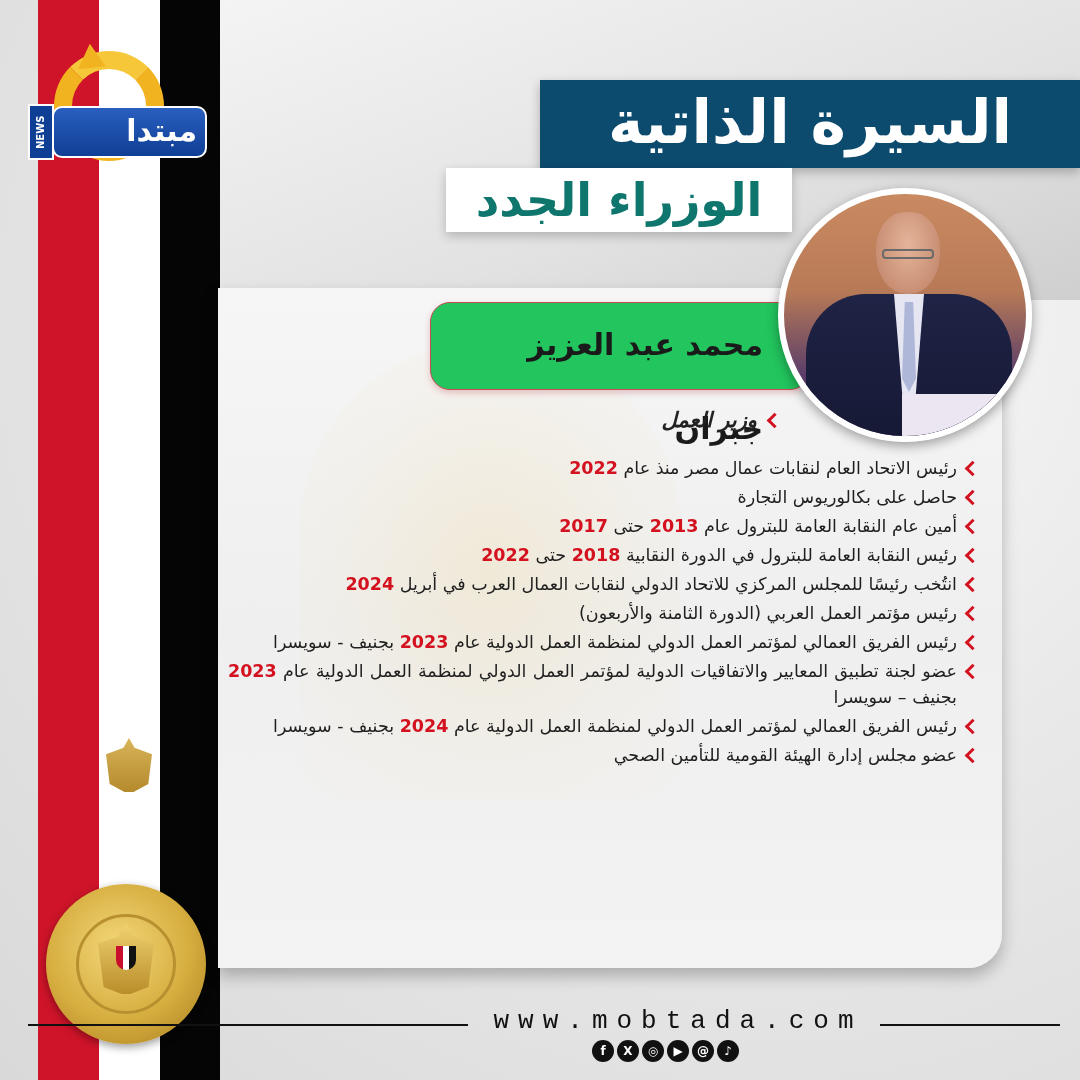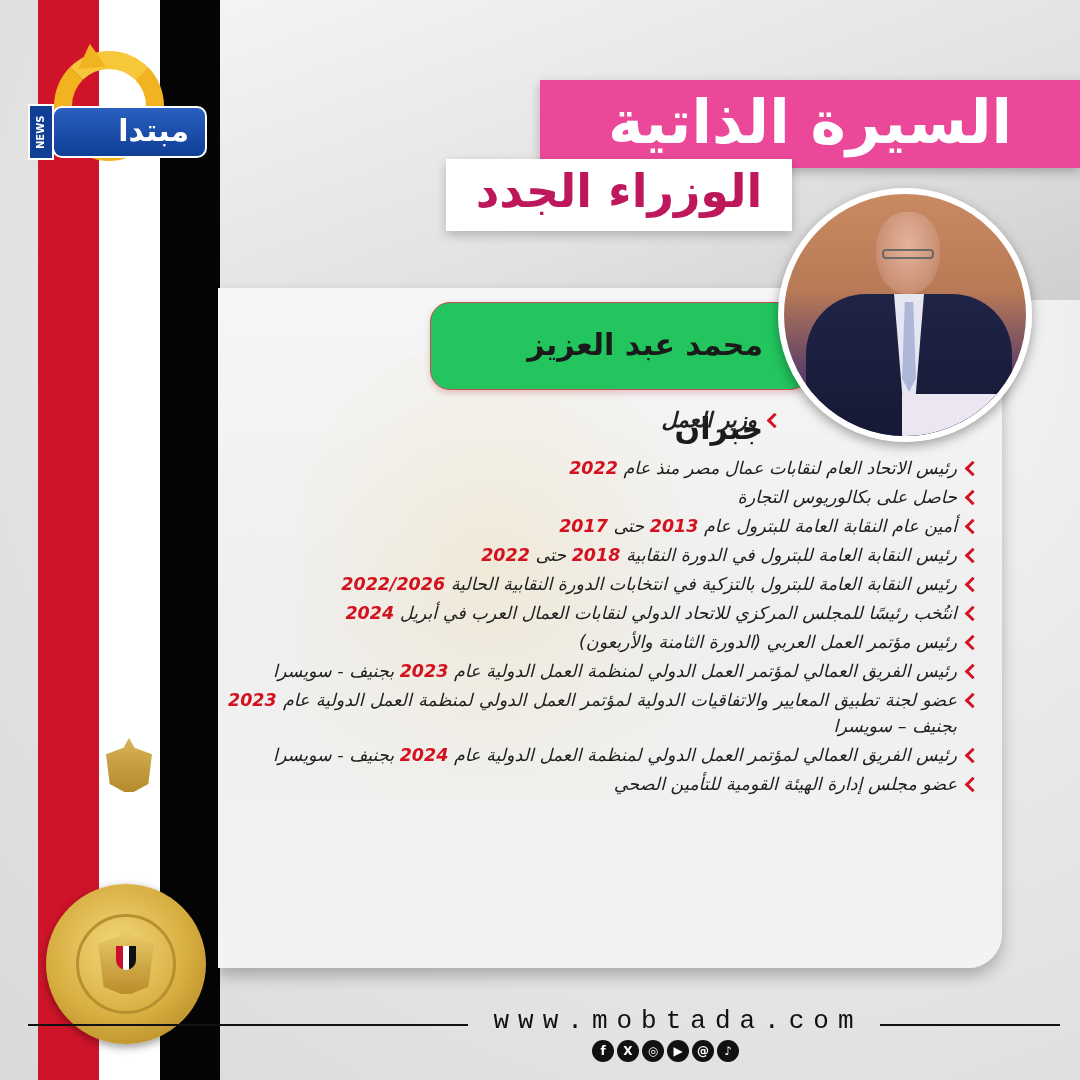--- a/index.html
+++ b/index.html
@@ -36,7 +36,7 @@
   .logo .badge {
     position: absolute; left: 38px; top: 80px; width: 155px; height: 52px;
     background: linear-gradient(#2a5fc0, #0f3f95); border: 2px solid #fff; border-radius: 10px;
-    color: #fff; font-weight: bold; font-size: 30px; text-align: right; padding-right: 16px; line-height: 46px;
+    color: #fff; font-weight: bold; font-size: 30px; text-align: right; padding-right: 8px; line-height: 46px;
     direction: rtl;
   }
   .logo .news {

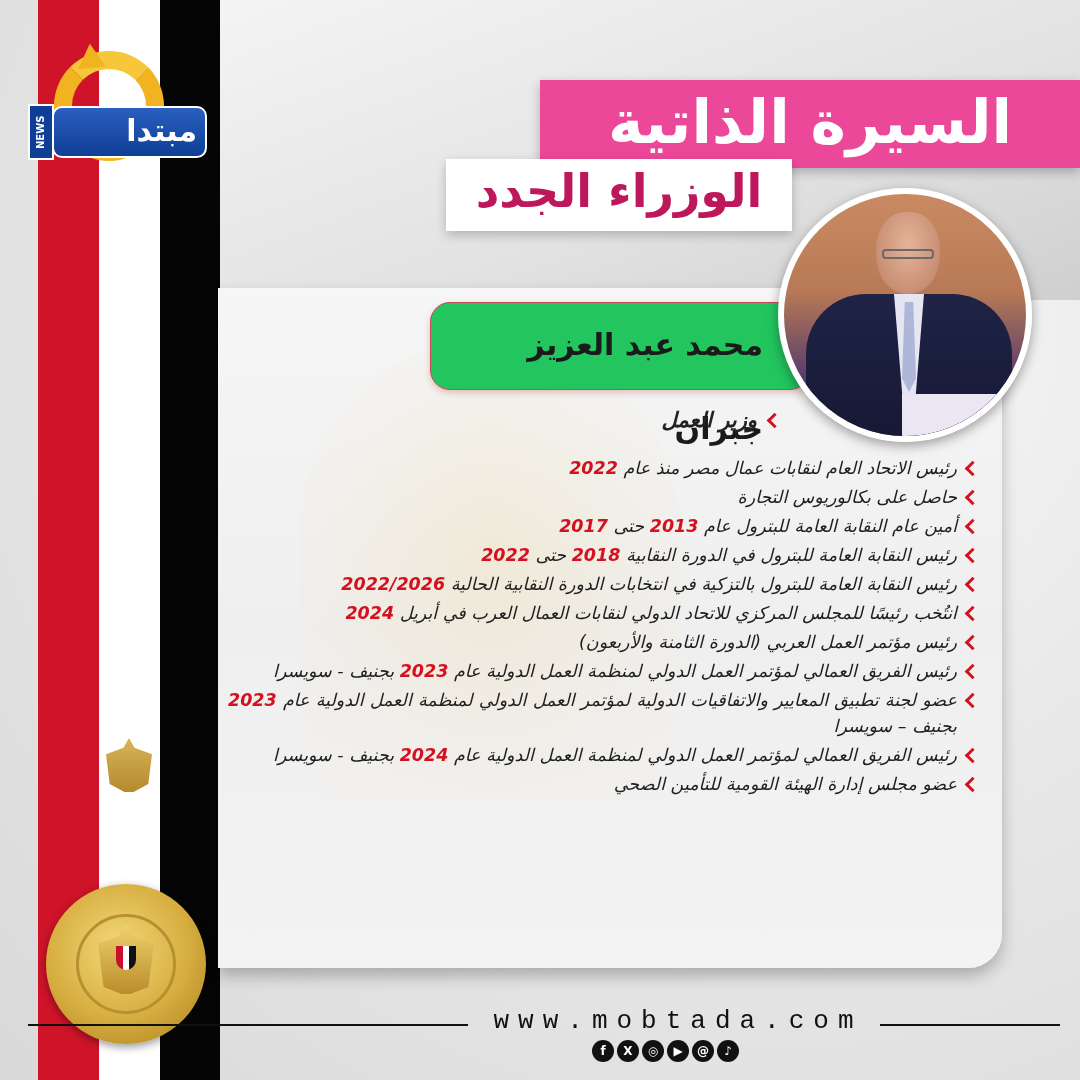--- a/index.html
+++ b/index.html
@@ -48,7 +48,7 @@
   
   .title-main {
     position: absolute; left: 540px; top: 80px; width: 540px; height: 88px;
-    background: #ec4899; color: #fff; font-weight: bold; font-size: 60px;
+    background: #0c4a6e; color: #fff; font-weight: bold; font-size: 60px;
     text-align: center; line-height: 84px; direction: rtl;
     box-shadow: 0 4px 10px rgba(0,0,0,0.25);
   }

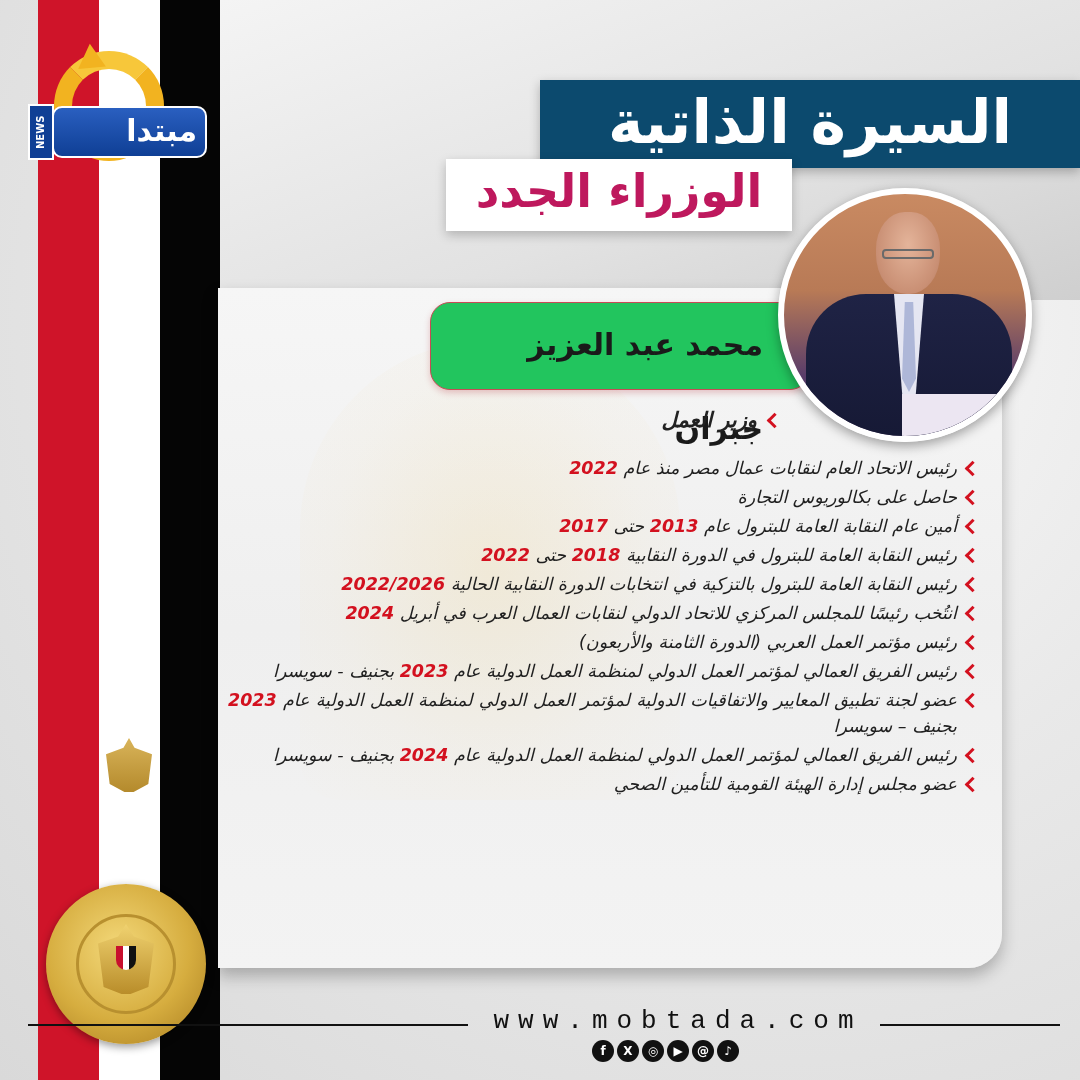--- a/index.html
+++ b/index.html
@@ -53,8 +53,8 @@
     box-shadow: 0 4px 10px rgba(0,0,0,0.25);
   }
   .title-sub {
-    position: absolute; left: 446px; top: 159px; width: 346px; height: 72px;
-    background: #ffffff; color: #be185d; font-weight: bold; font-size: 46px;
+    position: absolute; left: 446px; top: 168px; width: 346px; height: 64px;
+    background: #ffffff; color: #0f766e; font-weight: bold; font-size: 46px;
     text-align: center; line-height: 64px; direction: rtl;
     box-shadow: 0 4px 10px rgba(0,0,0,0.22);
   }

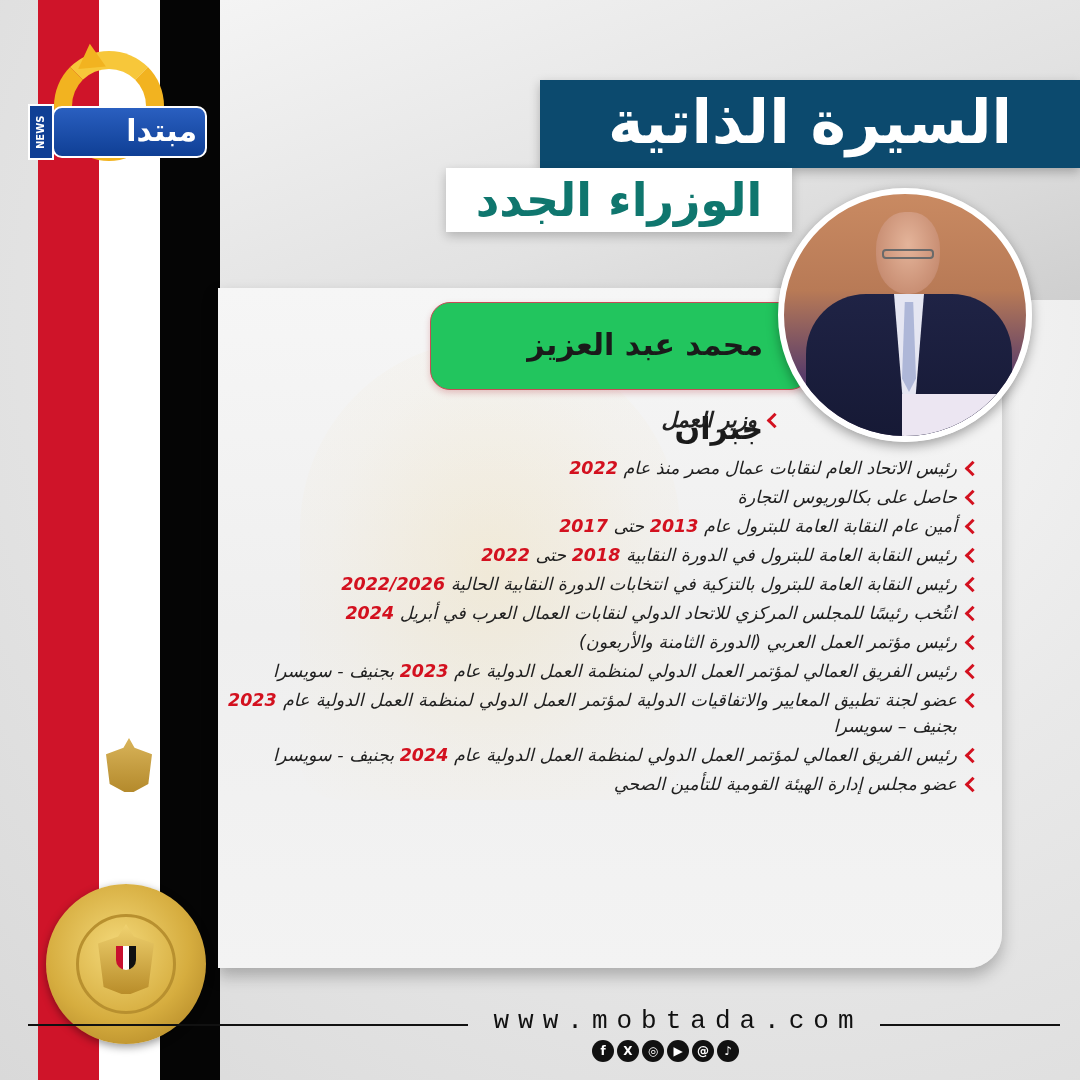--- a/index.html
+++ b/index.html
@@ -116,7 +116,7 @@
   }
   .item {
     display: flex; align-items: flex-start; font-size: 17.5px; color: #1f1f1f;
-    line-height: 26px; margin-bottom: 3px; text-align: justify; font-style: italic;
+    line-height: 26px; margin-bottom: 3px; text-align: justify;
   }
   .item .chev { margin-top: 8px; margin-left: 10px; }
   .item .txt { flex: 1; }

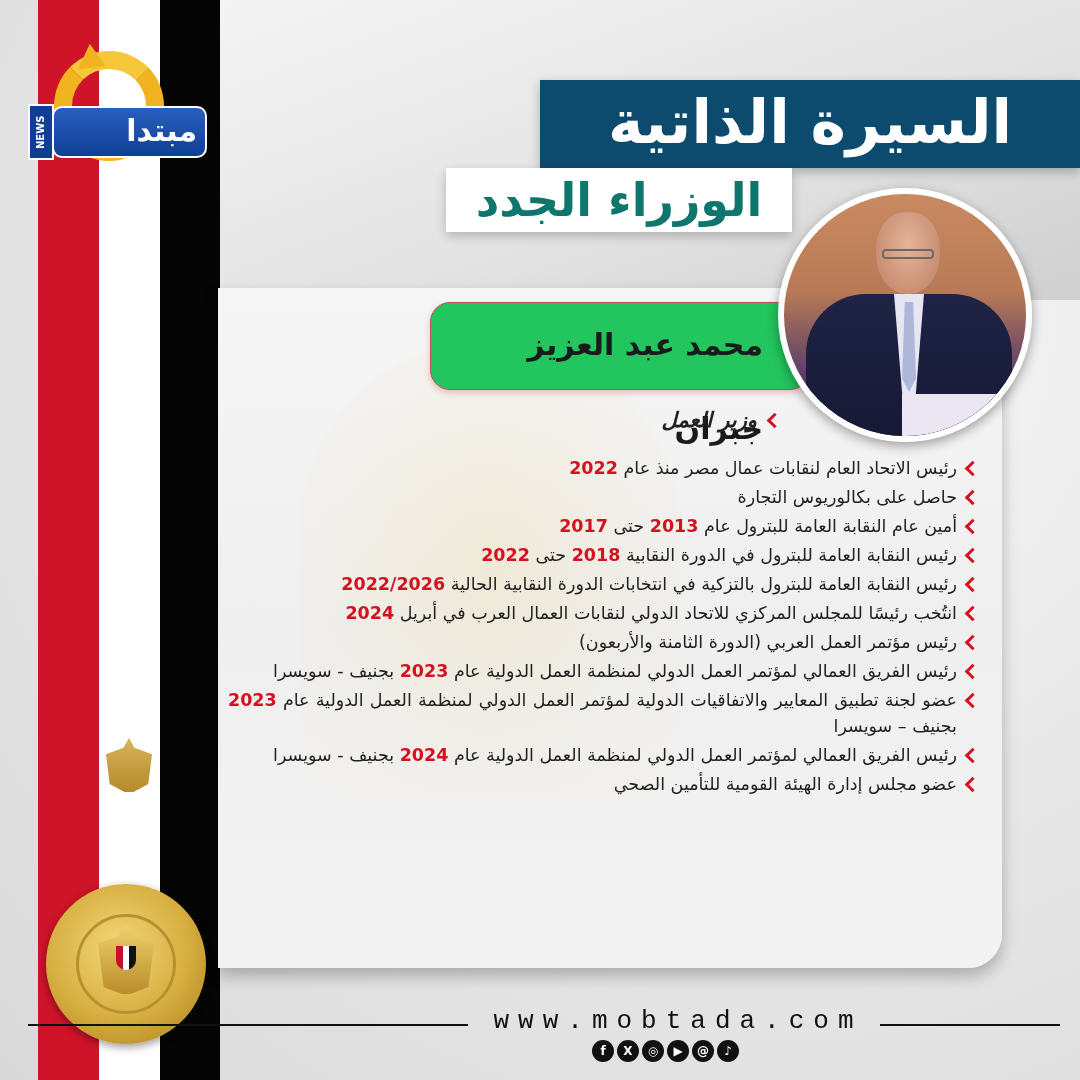--- a/index.html
+++ b/index.html
@@ -218,10 +218,6 @@
     <div class="item">
       <span class="chev"></span>
       <span class="txt"><span>رئيس النقابة العامة للبترول في الدورة النقابية </span><span class="yr">2018</span><span> حتى </span><span class="yr">2022</span></span>
-    </div>
-    <div class="item">
-      <span class="chev"></span>
-      <span class="txt"><span>رئيس النقابة العامة للبترول بالتزكية في انتخابات الدورة النقابية الحالية </span><span class="yr">2022/2026</span></span>
     </div>
     <div class="item">
       <span class="chev"></span>

